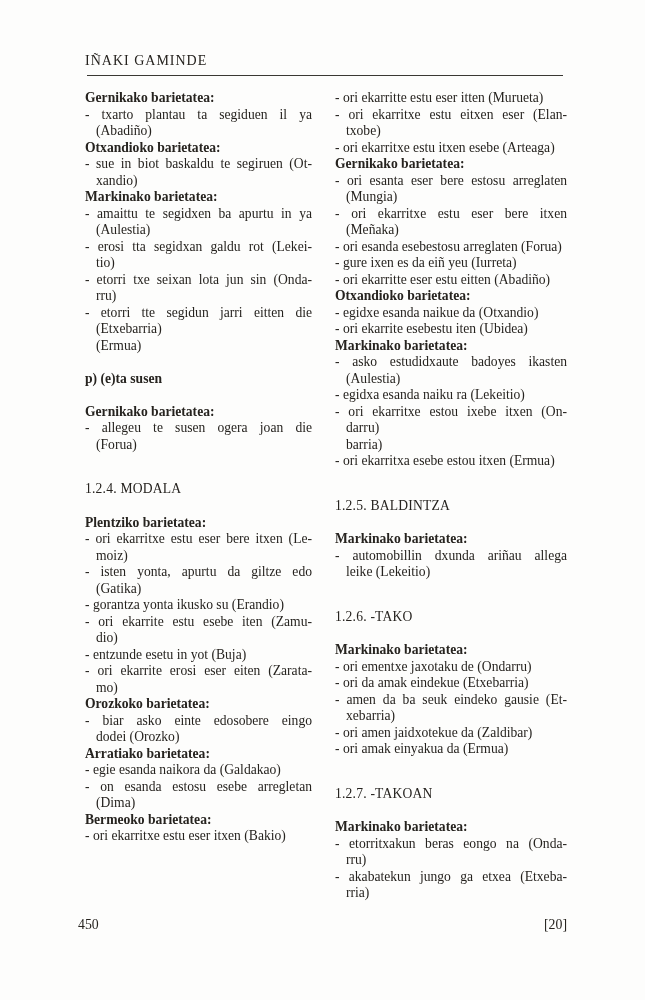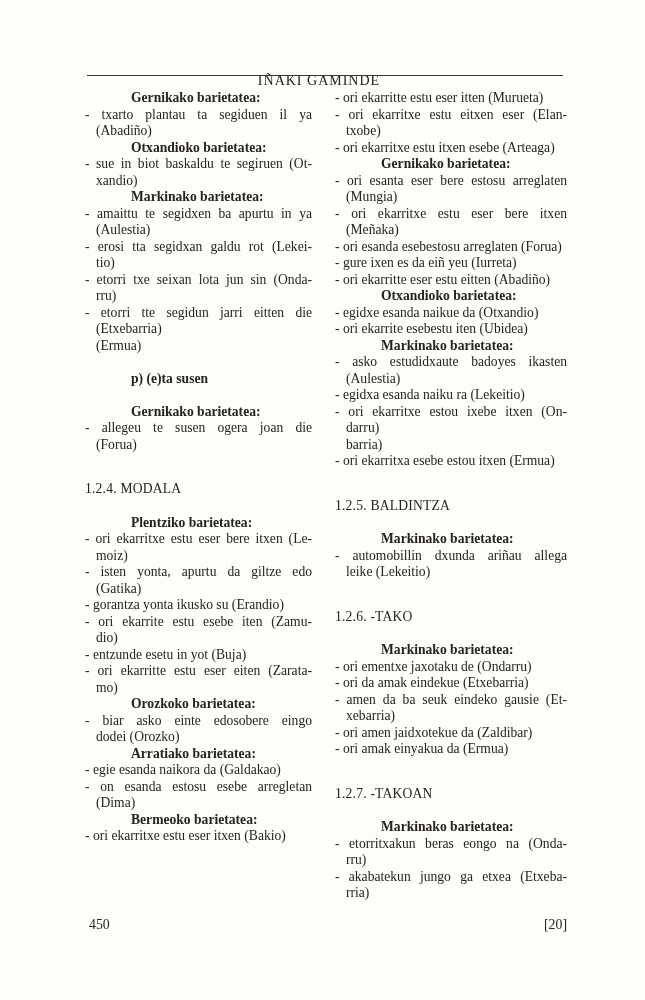--- a/index.html
+++ b/index.html
@@ -16,9 +16,9 @@
     overflow:hidden;
   }
   .header-title{
-    position:absolute;top:53px;left:78px;width:482px;
-    text-align:center;
-    font-size:14px;letter-spacing:1px;margin-top:20px;
+    position:absolute;top:53px;left:85px;width:482px;
+    text-align:left;
+    font-size:14px;letter-spacing:1px;
   }
   .header-rule{
     position:absolute;top:75px;left:87px;width:476px;

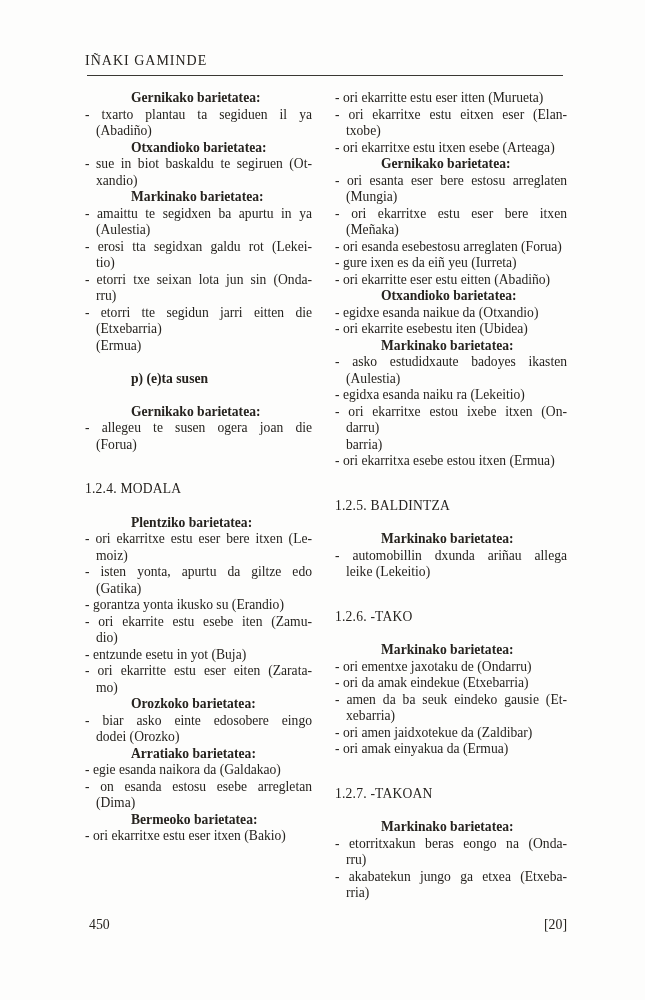--- a/index.html
+++ b/index.html
@@ -32,7 +32,7 @@
   .col-left{width:227px;margin-right:23px;}
   .col-right{width:232px;}
   .block{margin:0;}
-  .label .line, .sublabel .line{font-weight:bold;margin-left:46px;}
+  .label .line, .sublabel .line{font-weight:bold;}
   .sublabel{margin:17px 0 16px;}
   .heading{margin:28px 0 17px;letter-spacing:0.2px;}
   .line{white-space:normal;}

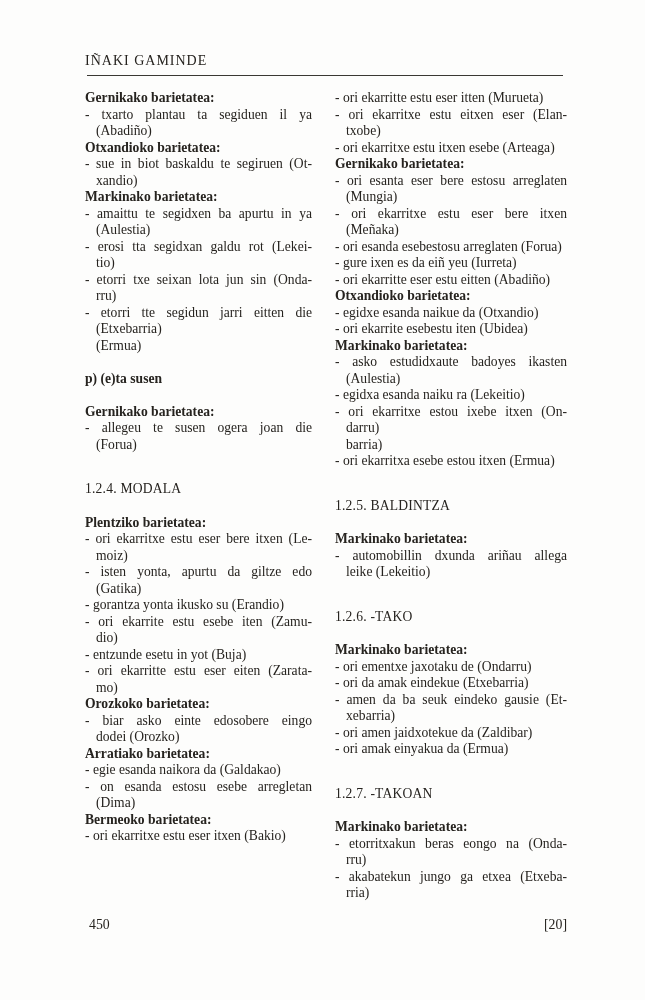--- a/index.html
+++ b/index.html
@@ -125,7 +125,7 @@
           <div class="line">- entzunde esetu in yot (Buja)</div>
         </div>
         <div class="block item">
-          <div class="line j">- ori ekarritte estu eser eiten (Zarata-</div>
+          <div class="line j">- ori ekarrite erosi eser eiten (Zarata-</div>
           <div class="line cont">mo)</div>
         </div>
         <div class="block label">

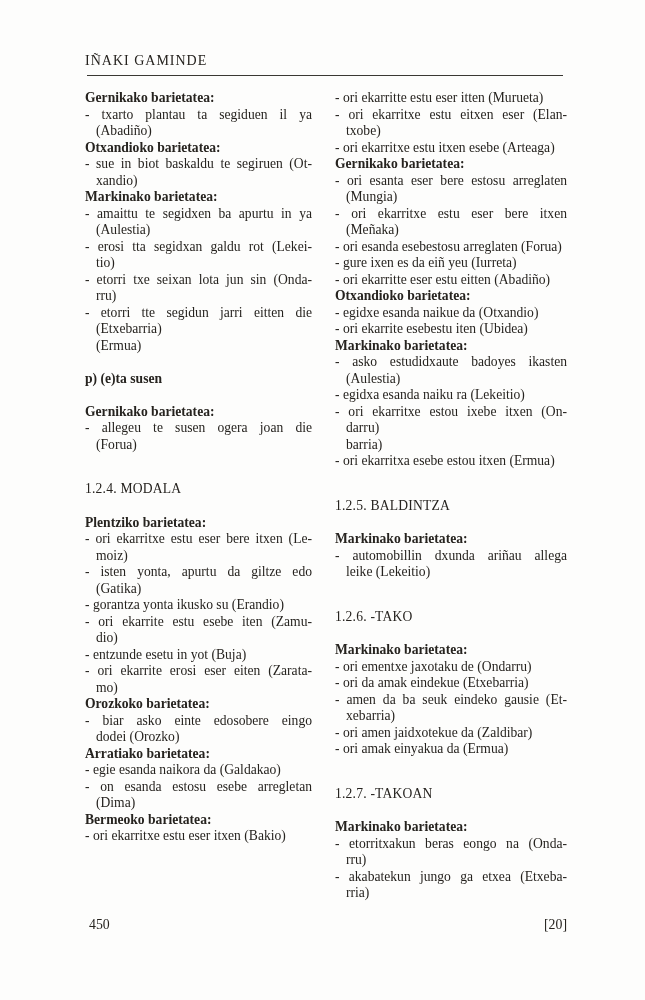--- a/index.html
+++ b/index.html
@@ -42,7 +42,7 @@
     position:absolute;top:917px;
     font-size:13.8px;
   }
-  .footer-left{left:89px;}
+  .footer-left{left:78px;}
   .footer-right{right:78px;}
 </style>
 </head>

